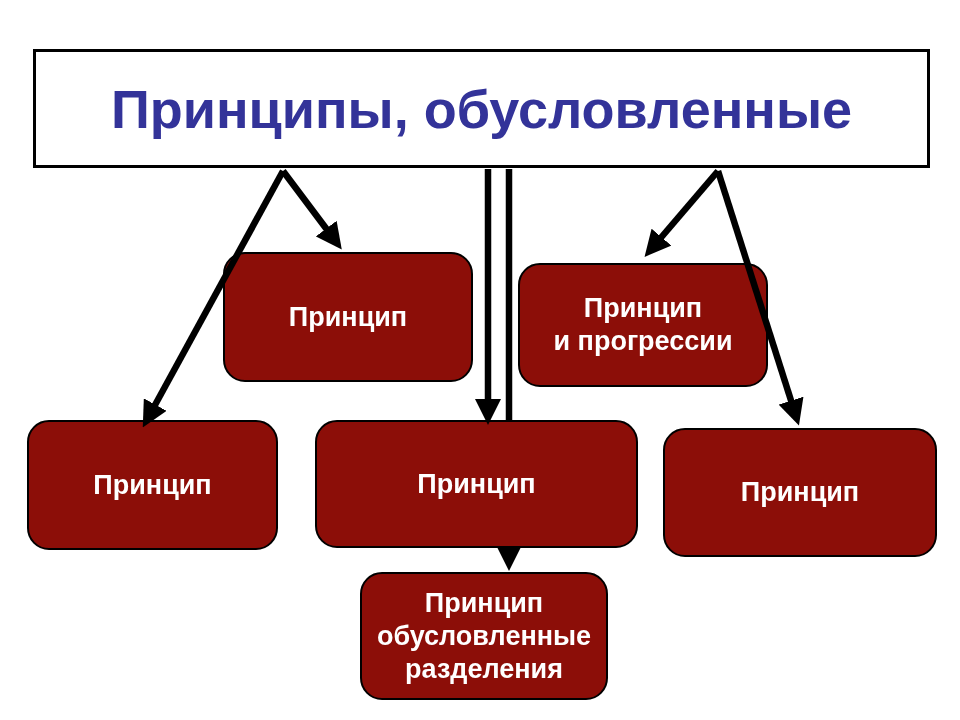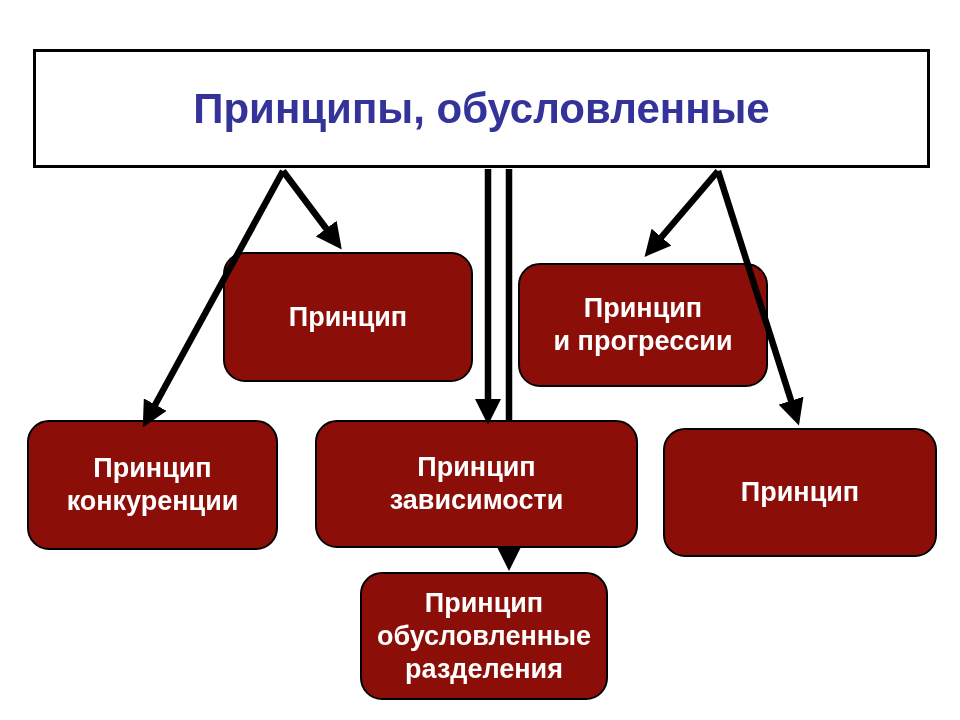--- a/index.html
+++ b/index.html
@@ -27,7 +27,7 @@
   .title-line {
     color: var(--title-text, #333399);
     font-weight: bold;
-    font-size: 42px;
+    font-size: 54px;
     line-height: 56px;
     white-space: nowrap;
     text-align: center;

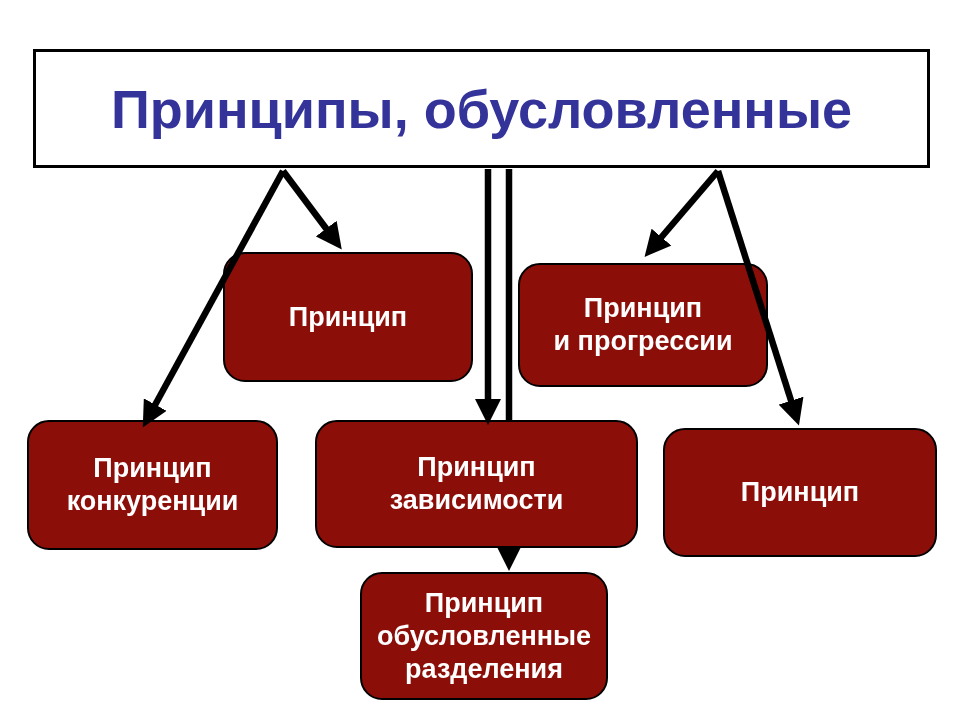--- a/index.html
+++ b/index.html
@@ -93,7 +93,6 @@
 
   <div class="node" id="node-konkurencii">
     <div class="node-line">Принцип</div>
-    <div class="node-line">конкуренции</div>
   </div>
 
   <div class="node" id="node-zavisimosti">

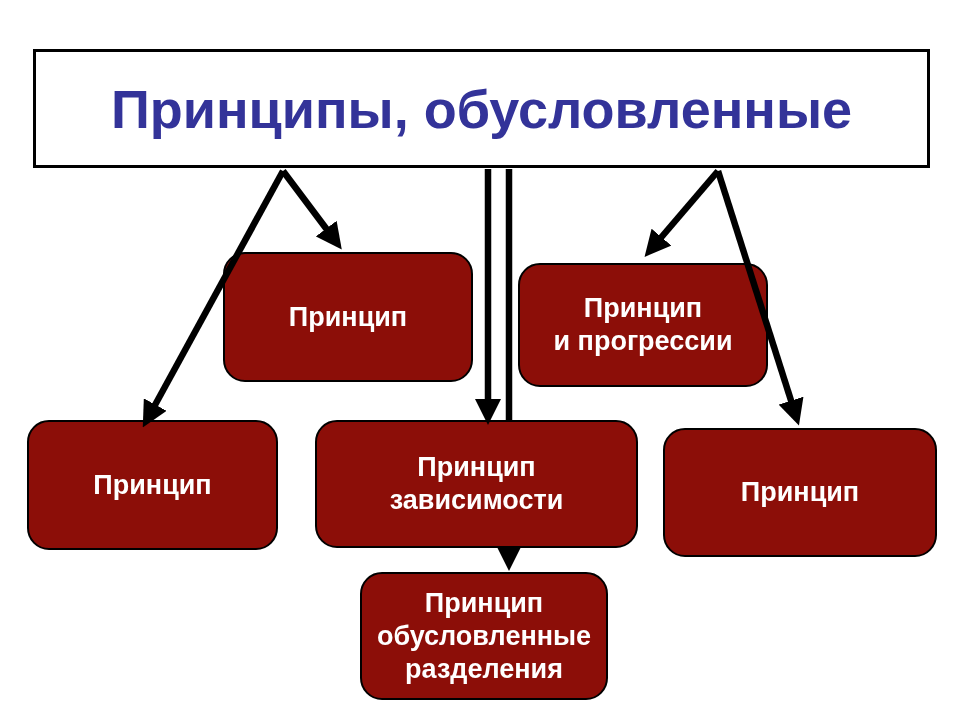--- a/index.html
+++ b/index.html
@@ -97,7 +97,6 @@
 
   <div class="node" id="node-zavisimosti">
     <div class="node-line">Принцип</div>
-    <div class="node-line">зависимости</div>
   </div>
 
   <div class="node" id="node-izmeneniya">

